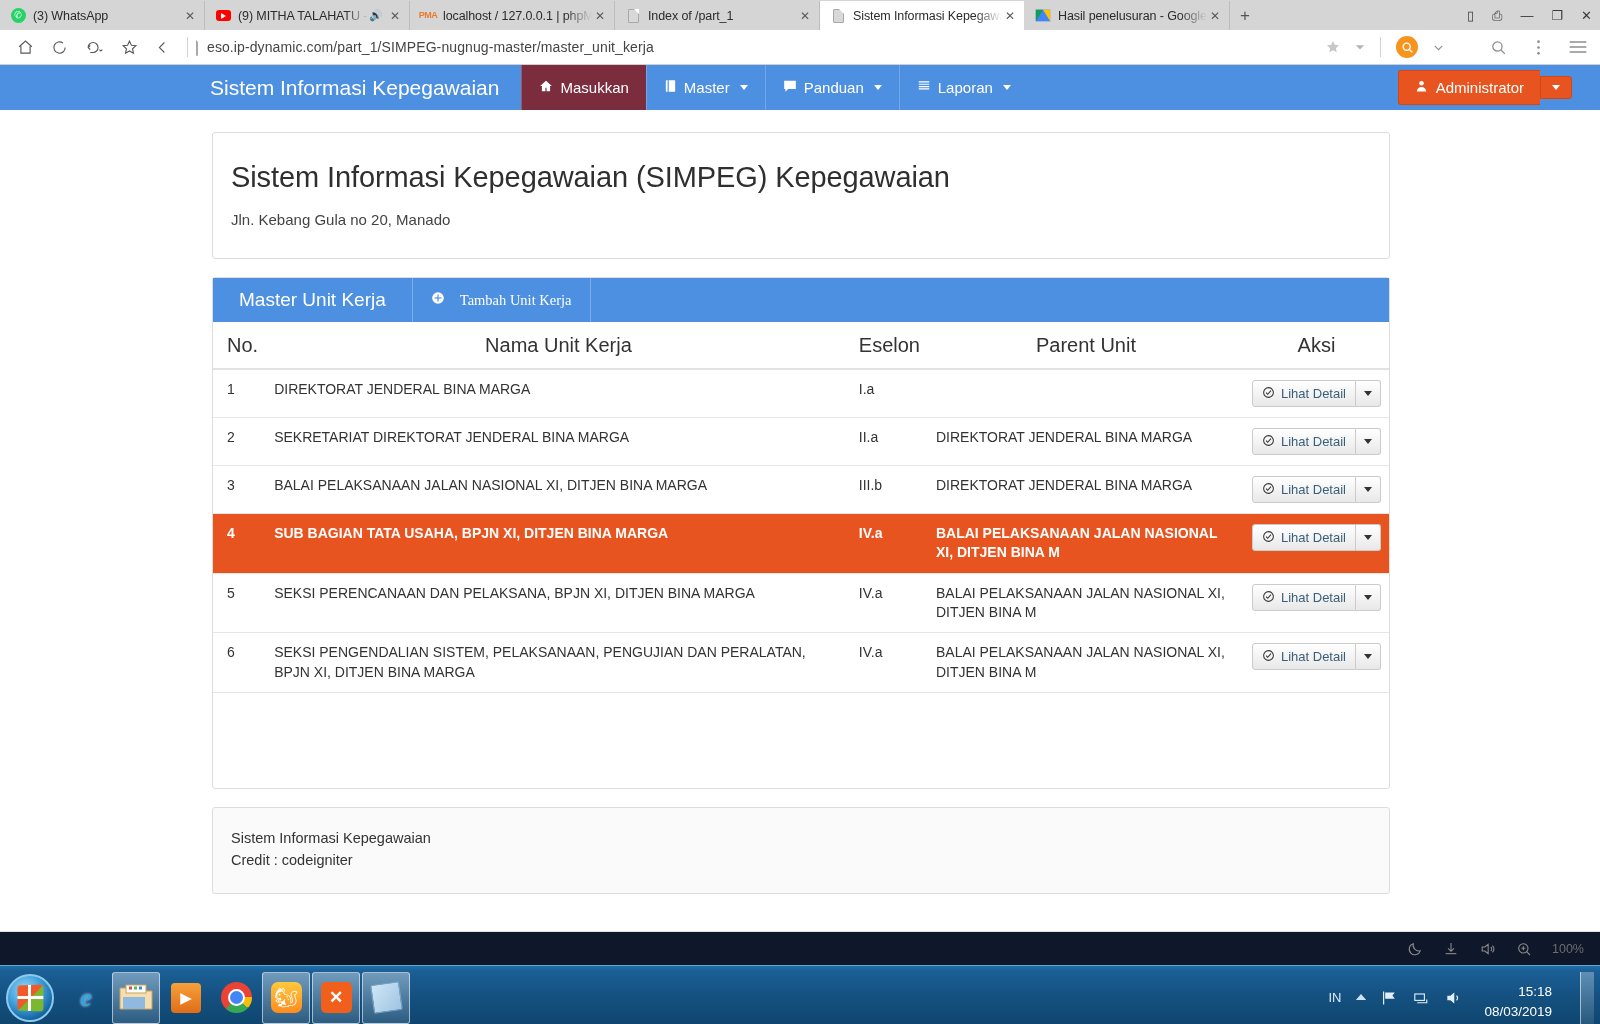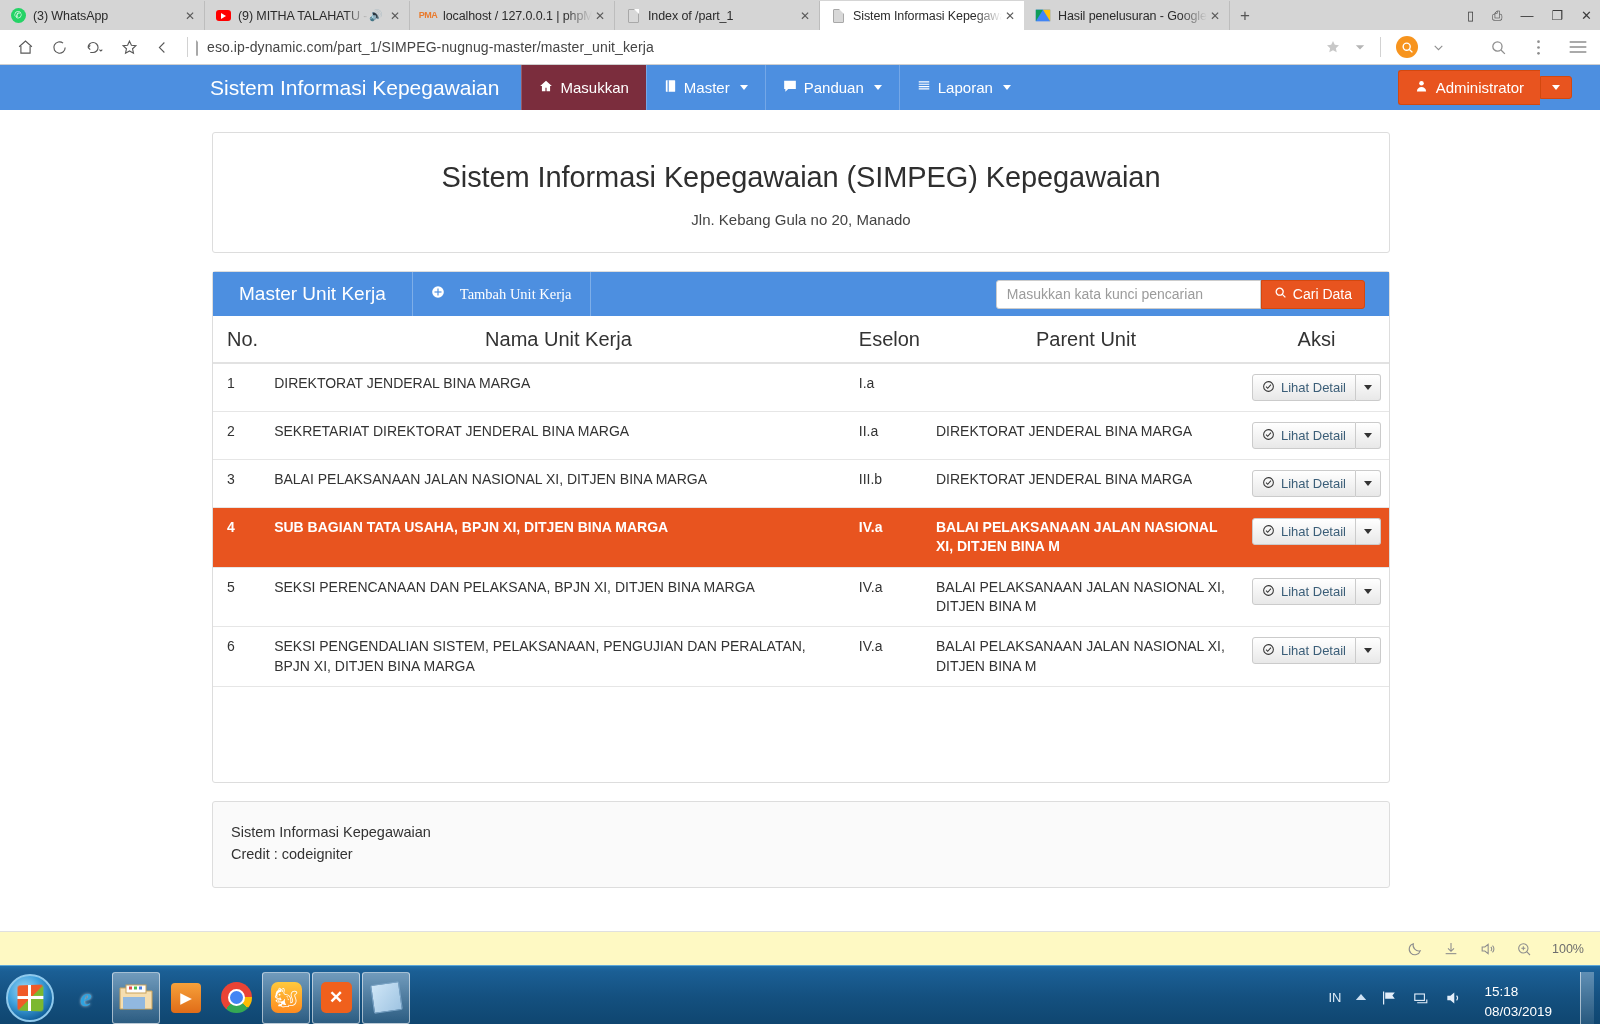--- a/index.html
+++ b/index.html
@@ -113,7 +113,7 @@
     border: 1px solid #dddddd; background: #ffffff;
     border-radius: 3px; margin-bottom: 18px;
   }
-  .jumbo { padding: 28px 18px 24px 18px; text-align: center; }
+  .jumbo { padding: 28px 18px 30px 18px; }
   .jumbo h1 { font-size: 29px; font-weight: 400; color: #2f2f2f; letter-spacing: -0.1px; }
   .jumbo p { font-size: 15px; color: #444; margin-top: 17px; }
 

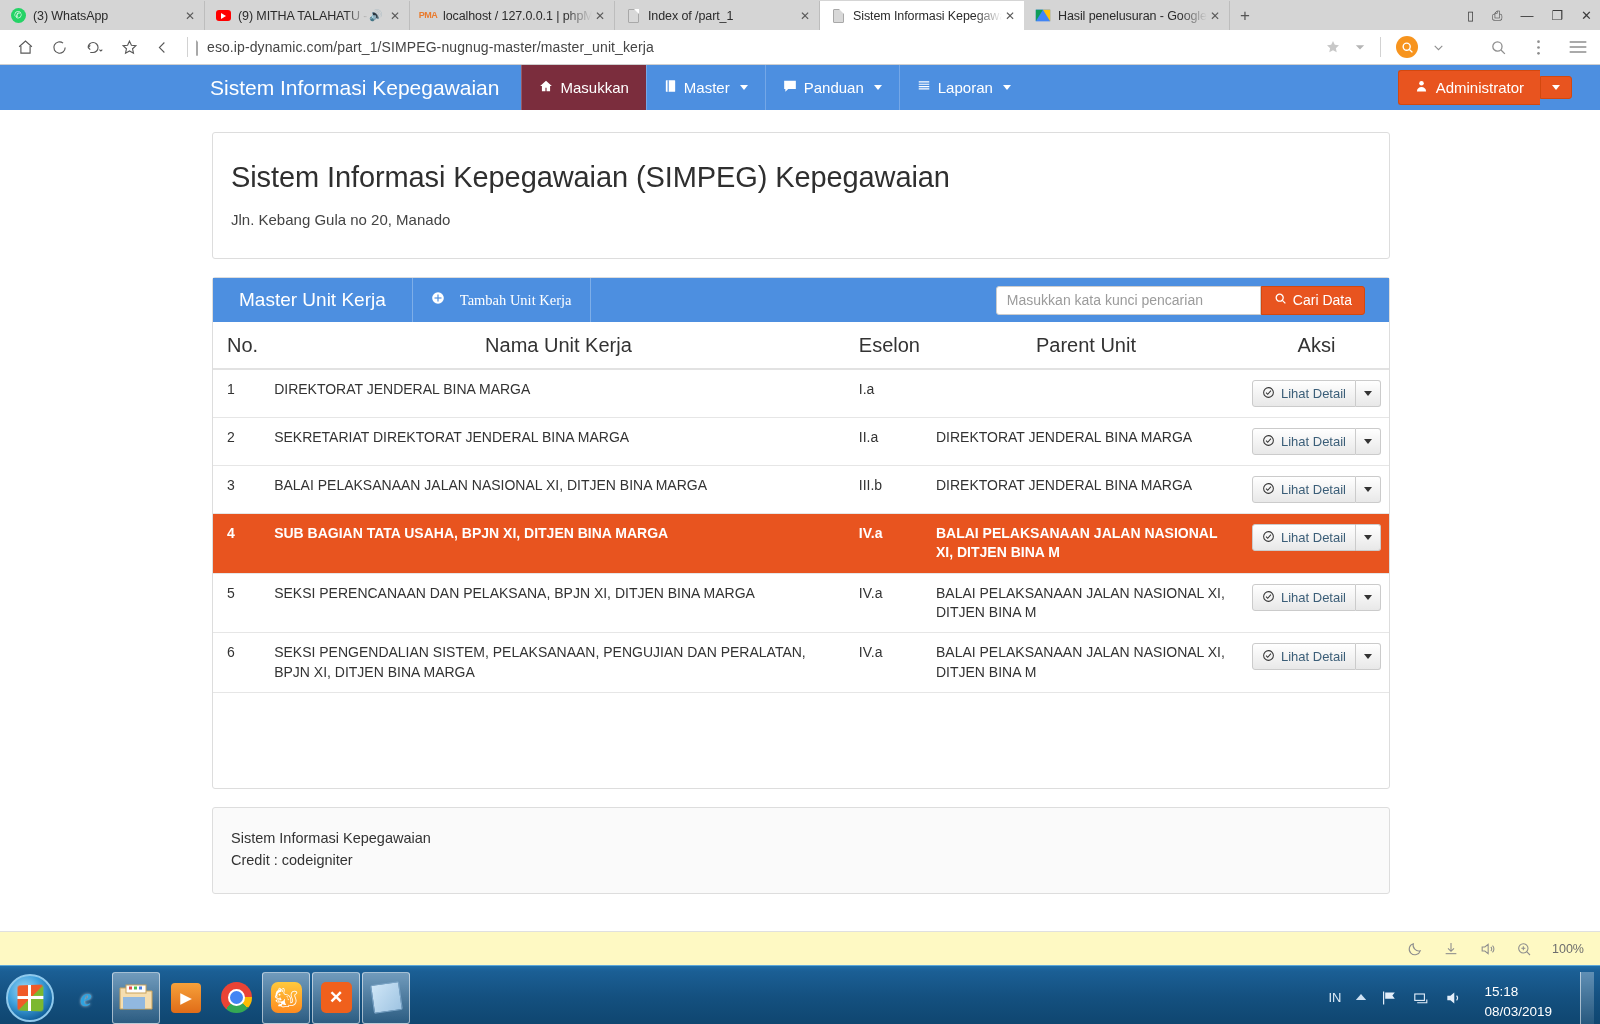--- a/index.html
+++ b/index.html
@@ -540,18 +540,6 @@
               </svg>
           </span>
           <span>Tambah Unit Kerja</span>
-        </div>
-        <div class="panel-search">
-          <input class="search-input" type="text" placeholder="Masukkan kata kunci pencarian" style="">
-          <button class="search-btn">
-            <span>
-              <svg width="13" height="13" viewBox="0 0 24 24" fill="none" stroke="#fff" stroke-width="2.4">
-                  <circle cx="10.5" cy="10.5" r="6.5"></circle>
-                  <path d="M15.5 15.5 21 21"></path>
-                </svg>
-            </span>
-            <span>Cari Data</span>
-          </button>
         </div>
       </div>
 

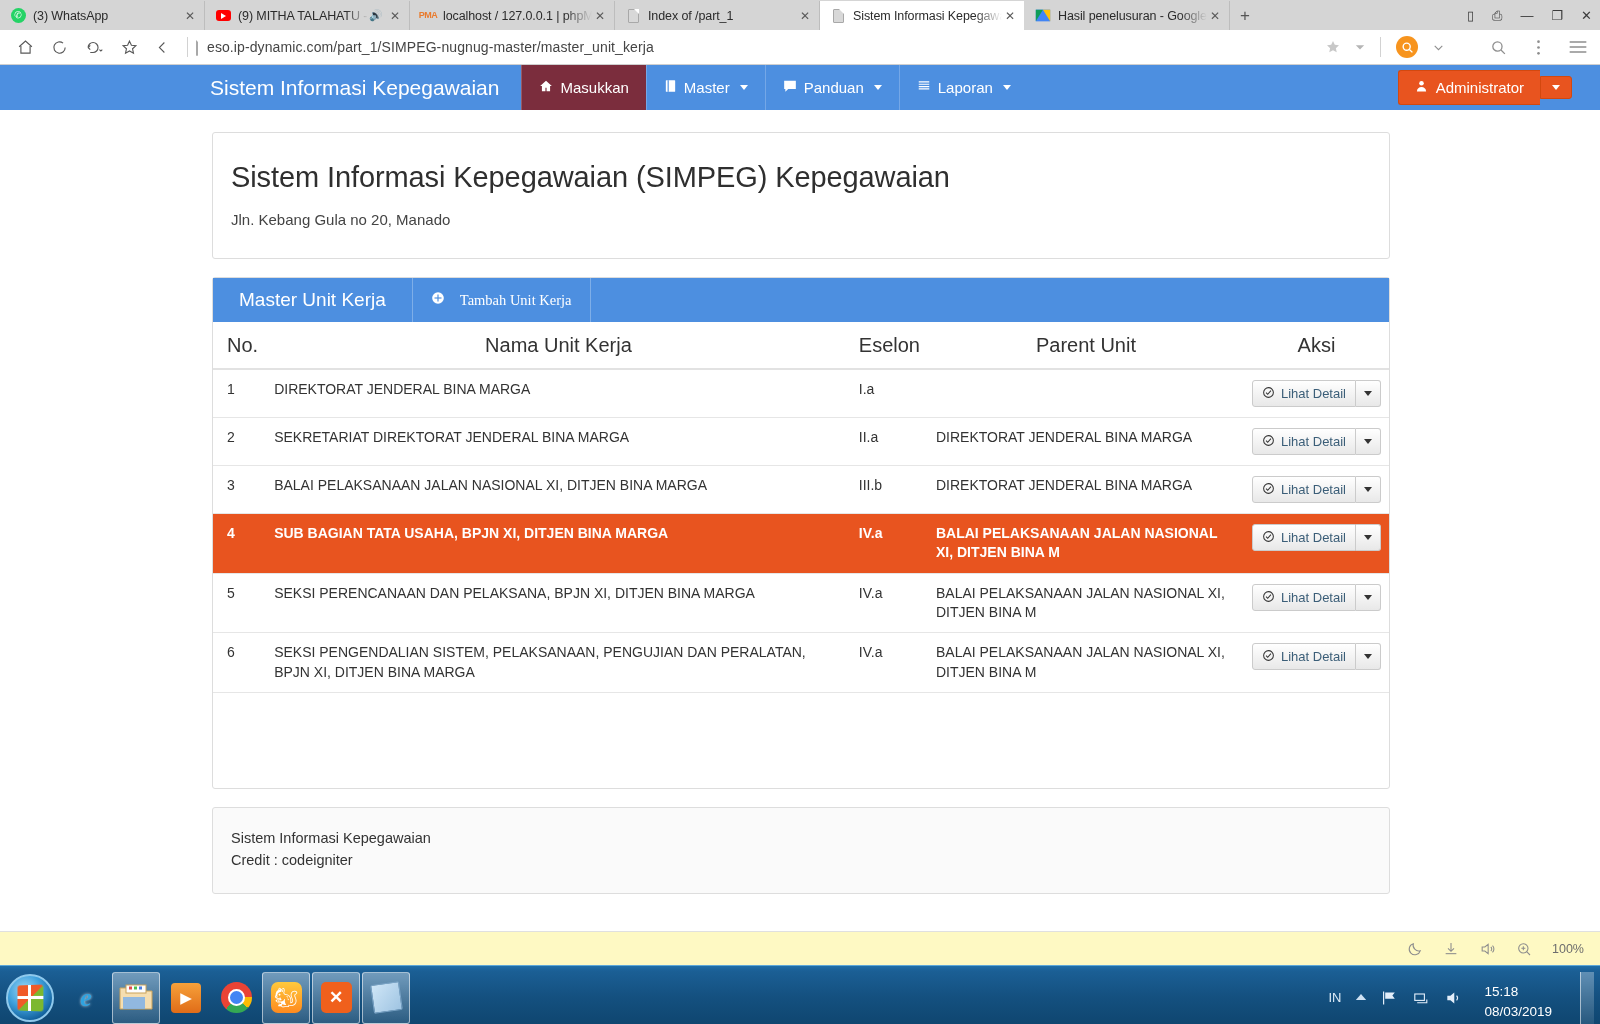--- a/index.html
+++ b/index.html
@@ -187,7 +187,7 @@
   
   .status-bar {
     position: absolute; bottom: 0; left: 0; width: 1600px; height: 34px;
-    background: #fef9c3; border-top: 1px solid #e0e0e0;
+    background: #0f172a; border-top: 1px solid #e0e0e0;
     display: flex; align-items: center; justify-content: flex-end;
     padding-right: 16px; gap: 20px;
   }

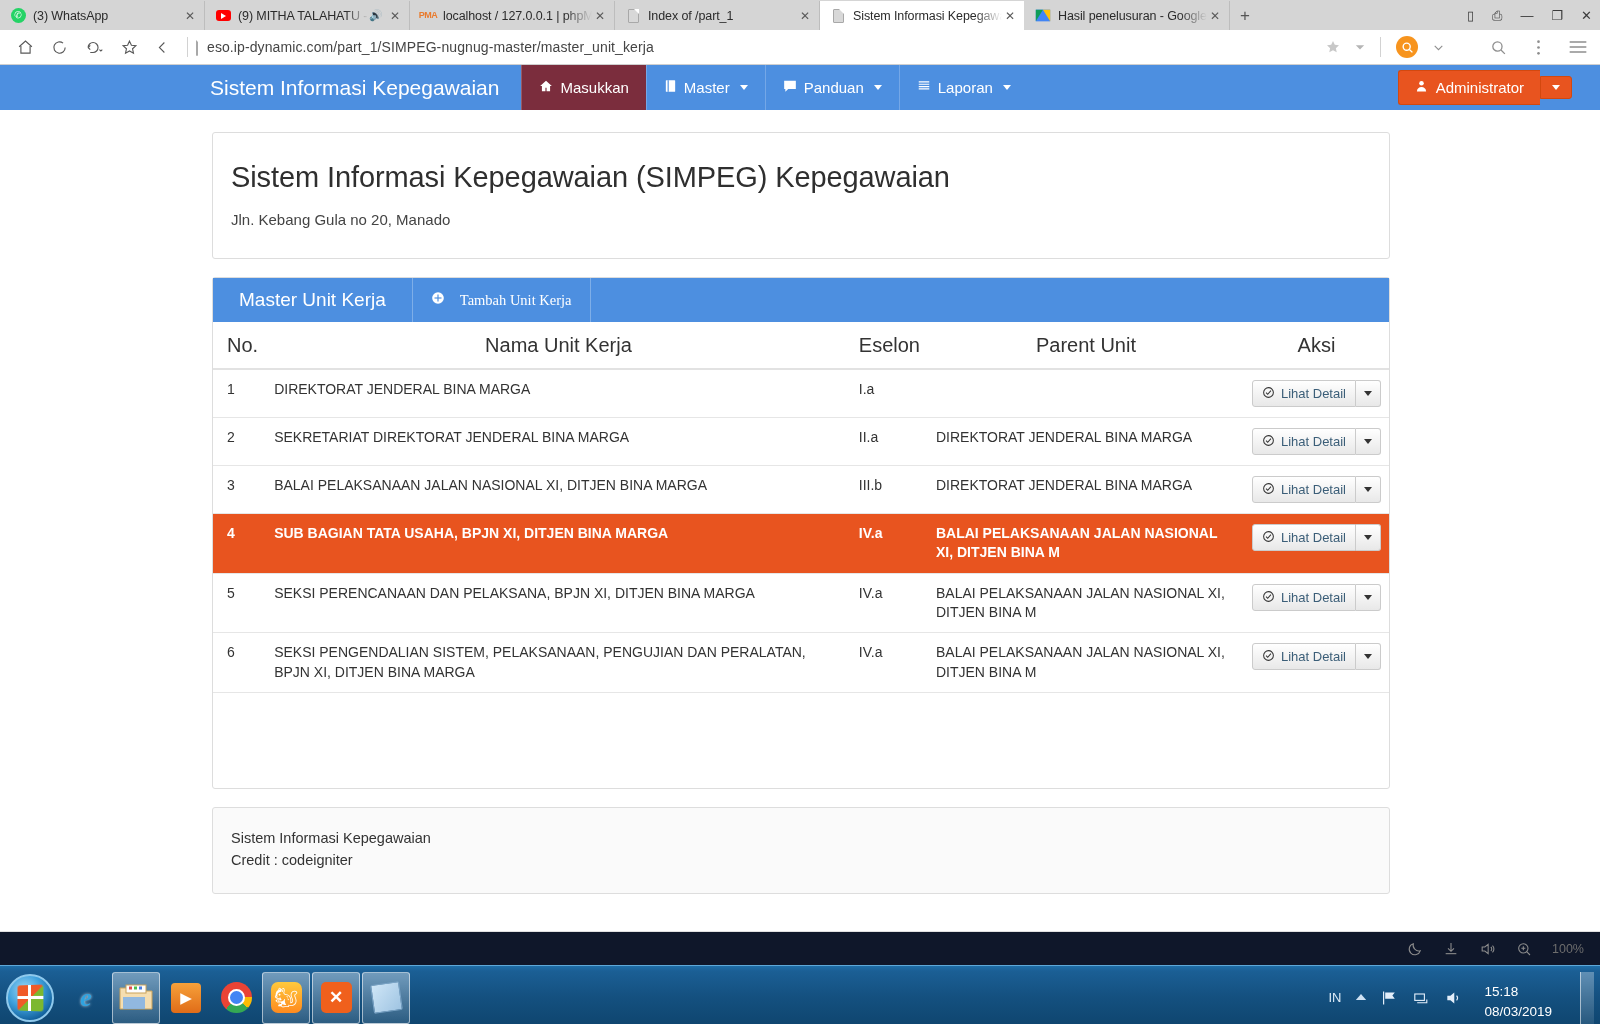--- a/index.html
+++ b/index.html
@@ -235,7 +235,7 @@
   .tray .lang { color: #dbeaf7; font-size: 13px; }
   .tray .ic { color: #e3eefa; display: flex; align-items: center; }
   .clock {
-    color: #ffffff; font-size: 13.5px; text-align: left; line-height: 1.45;
+    color: #ffffff; font-size: 13.5px; text-align: right; line-height: 1.45;
     padding: 0 8px;
     margin-top: 8px;
   }

